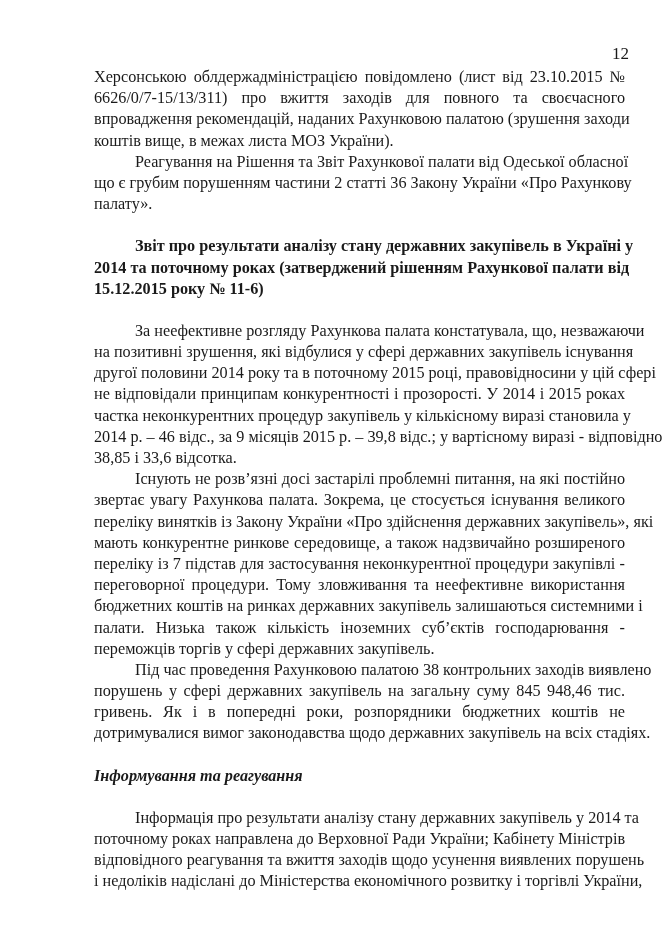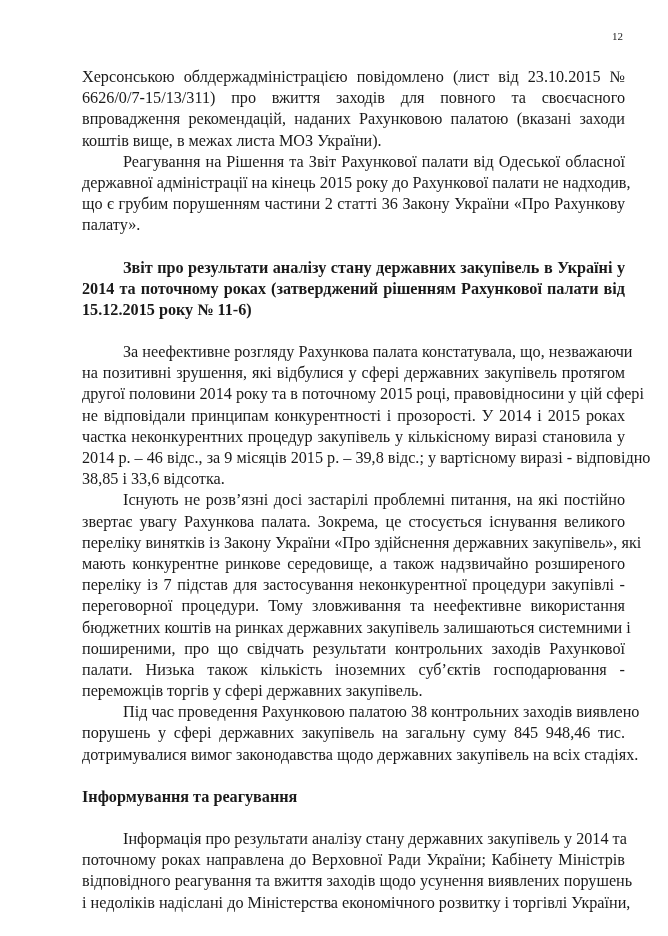--- a/index.html
+++ b/index.html
@@ -5,7 +5,7 @@
     html, body { margin: 0; padding: 0; background: #ffffff; }
     body { width: 668px; height: 936px; position: relative; overflow: hidden;
            font-family: "Liberation Serif", "DejaVu Serif", serif; color: #1a1a1a; }
-    .page-num { position: absolute; top: 30px; left: 612px; font-size: 11px; }
+    .page-num { position: absolute; top: 44px; left: 612px; font-size: 17px; }
     .content { position: absolute; left: 82px; top: 67px; width: 543px; font-size: 16.2px; line-height: 21.2px; }
     .ln { display: block; height: 21.2px; white-space: nowrap; text-align: justify; text-align-last: justify; }
     .ln.last { text-align-last: left; }

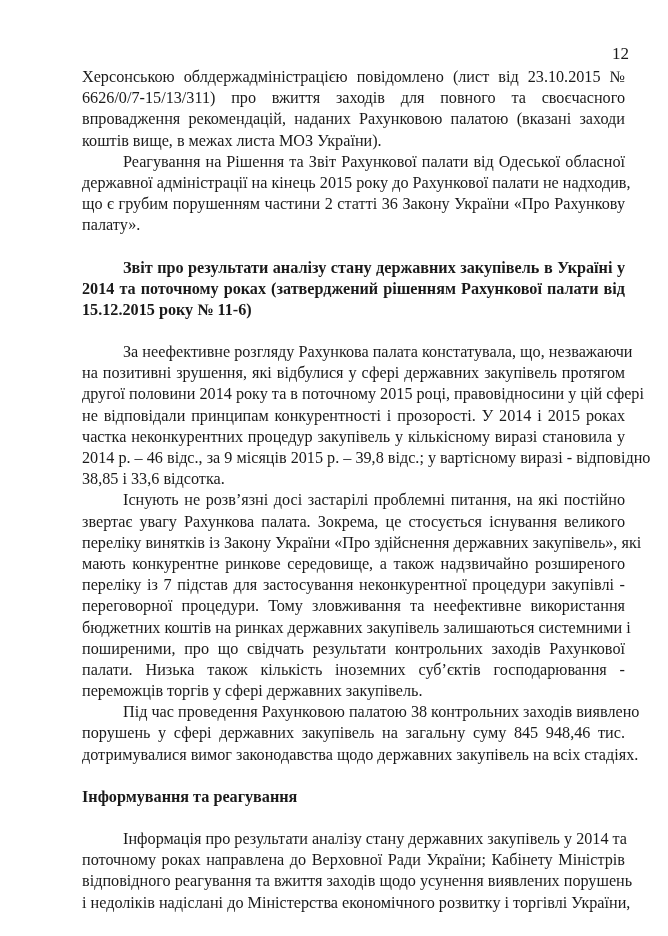--- a/index.html
+++ b/index.html
@@ -7,7 +7,7 @@
            font-family: "Liberation Serif", "DejaVu Serif", serif; color: #1a1a1a; }
     .page-num { position: absolute; top: 44px; left: 612px; font-size: 17px; }
     .content { position: absolute; left: 82px; top: 67px; width: 543px; font-size: 16.2px; line-height: 21.2px; }
-    .ln { display: block; height: 21.2px; white-space: nowrap; text-align: justify; text-align-last: justify; }
+    .ln { display: block; height: 21.2px; white-space: nowrap; text-align: justify; text-align-last: justify; margin-left: 12px; }
     .ln.last { text-align-last: left; }
     .ind { padding-left: 41px; }
     .bold { font-weight: bold; }

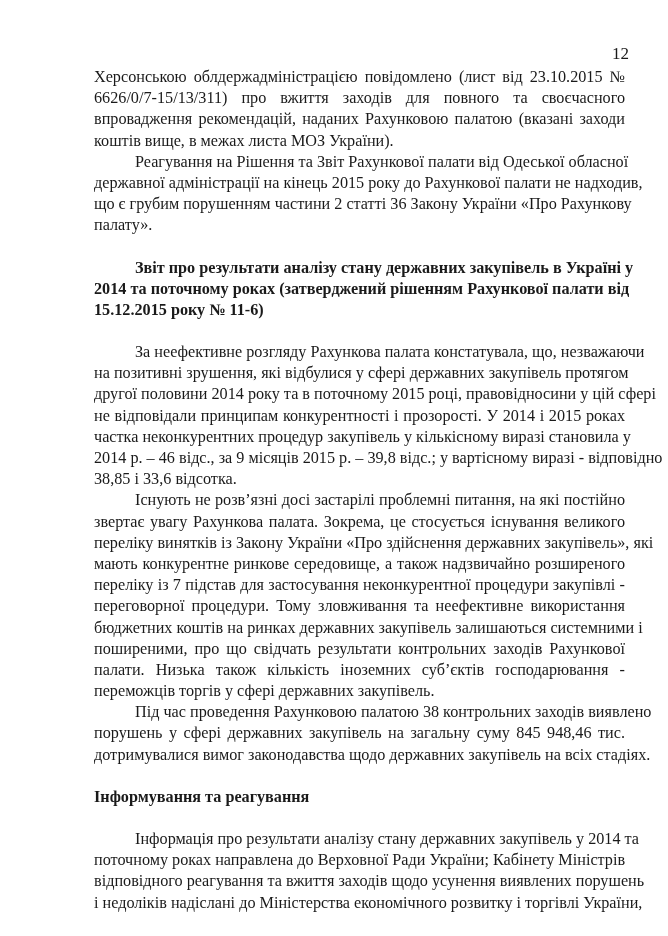--- a/index.html
+++ b/index.html
@@ -24,7 +24,7 @@
   <div>
     <span class="ln">Херсонською облдержадміністрацією повідомлено (лист від 23.10.2015 №</span>
     <span class="ln">6626/0/7-15/13/311) про вжиття заходів для повного та своєчасного</span>
-    <span class="ln">впровадження рекомендацій, наданих Рахунковою палатою (вказані заходи</span>
+    <span class="ln">впровадження рекомендацій, наданих Рахунковою палатою (зрушення заходи</span>
     <span class="ln last">коштів вище, в межах листа МОЗ України).</span>
   </div>
 

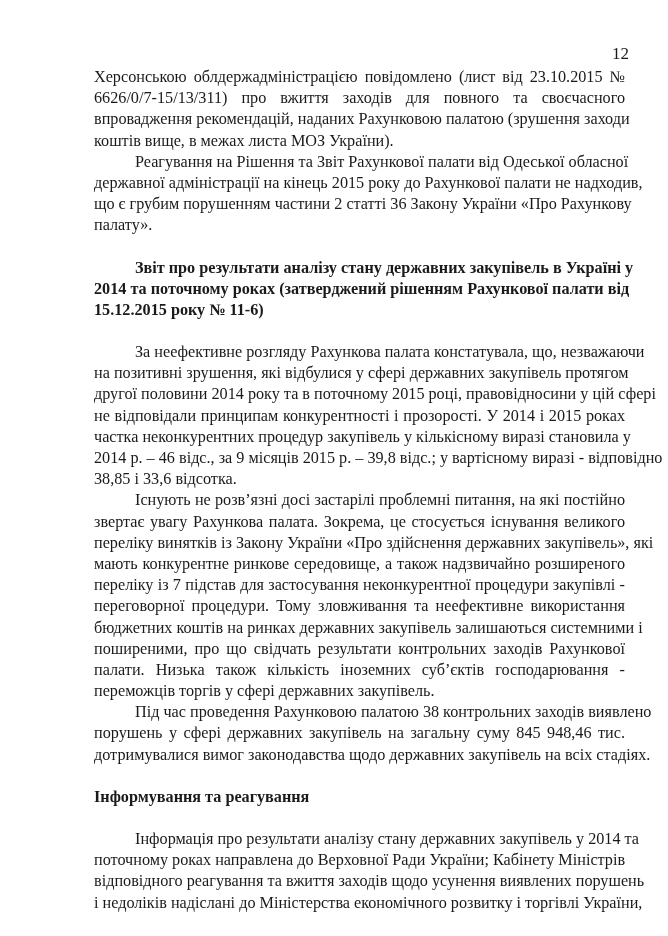--- a/index.html
+++ b/index.html
@@ -30,7 +30,6 @@
 
   <div>
     <span class="ln ind">Реагування на Рішення та Звіт Рахункової палати від Одеської обласної</span>
-    <span class="ln">державної адміністрації на кінець 2015 року до Рахункової палати не надходив,</span>
     <span class="ln">що є грубим порушенням частини 2 статті 36 Закону України «Про Рахункову</span>
     <span class="ln last">палату».</span>
   </div>

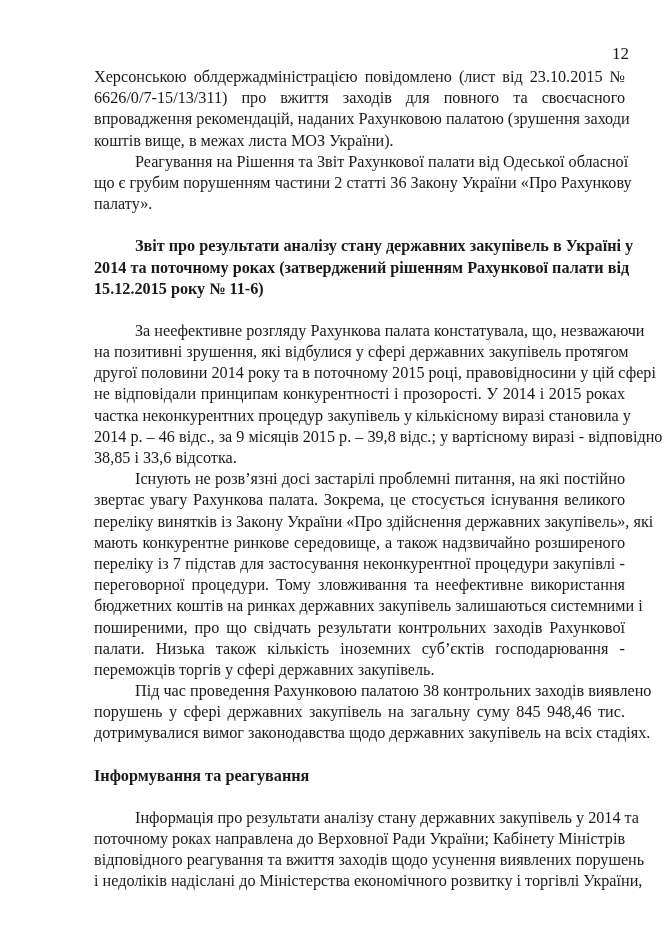--- a/index.html
+++ b/index.html
@@ -44,7 +44,7 @@
 
   <div>
     <span class="ln ind">За неефективне розгляду Рахункова палата констатувала, що, незважаючи</span>
-    <span class="ln">на позитивні зрушення, які відбулися у сфері державних закупівель протягом</span>
+    <span class="ln">на позитивні зрушення, які відбулися у сфері державних закупівель існування</span>
     <span class="ln">другої половини 2014 року та в поточному  2015 році, правовідносини у цій сфері</span>
     <span class="ln">не відповідали принципам конкурентності і прозорості. У 2014 і 2015 роках</span>
     <span class="ln">частка неконкурентних процедур закупівель у кількісному виразі становила у</span>

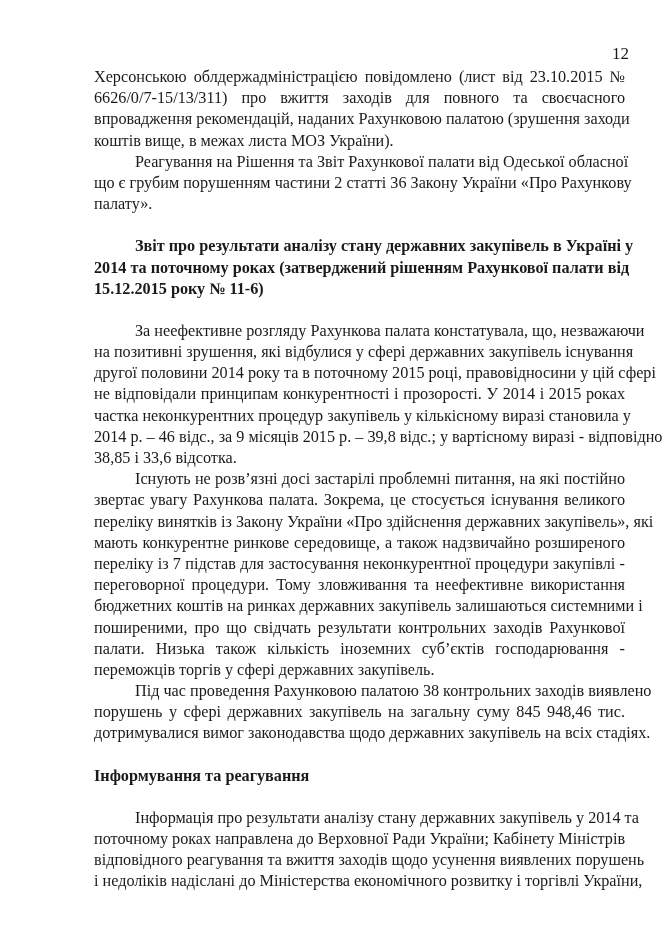--- a/index.html
+++ b/index.html
@@ -60,7 +60,6 @@
     <span class="ln">переліку із 7 підстав для застосування неконкурентної процедури закупівлі -</span>
     <span class="ln">переговорної процедури. Тому зловживання та неефективне використання</span>
     <span class="ln">бюджетних коштів на ринках державних закупівель залишаються системними і</span>
-    <span class="ln">поширеними, про що свідчать результати контрольних заходів Рахункової</span>
     <span class="ln">палати. Низька також кількість іноземних суб’єктів господарювання -</span>
     <span class="ln last">переможців торгів у сфері державних закупівель.</span>
   </div>

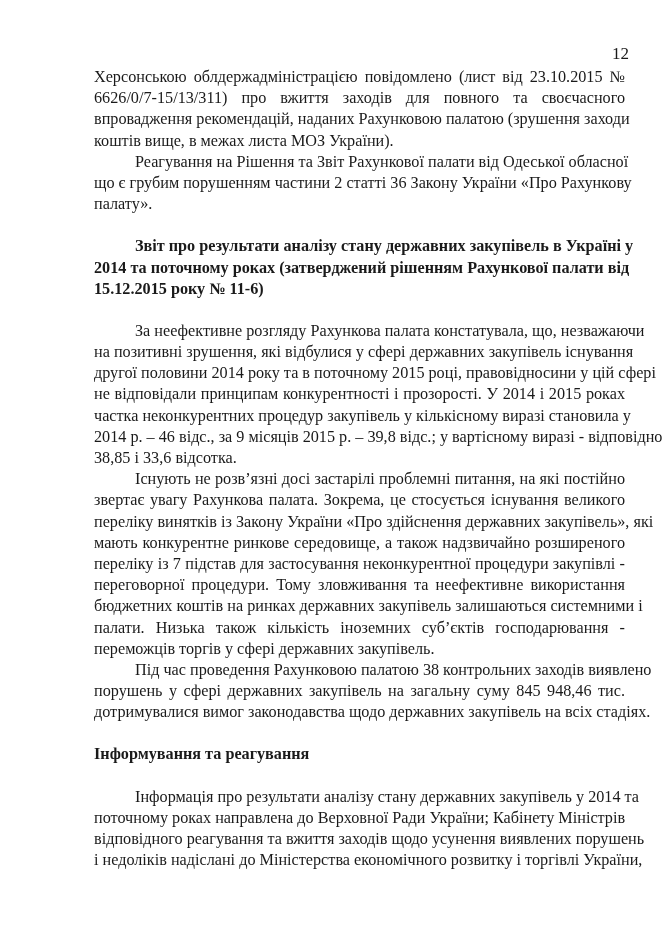--- a/index.html
+++ b/index.html
@@ -67,6 +67,7 @@
   <div>
     <span class="ln ind">Під час проведення Рахунковою палатою 38 контрольних заходів виявлено</span>
     <span class="ln">порушень у сфері державних закупівель на загальну суму  845 948,46  тис.</span>
+    <span class="ln">гривень. Як і в попередні роки, розпорядники бюджетних коштів не</span>
     <span class="ln last">дотримувалися вимог законодавства щодо державних закупівель на всіх стадіях.</span>
   </div>
   <div class="gap"></div>

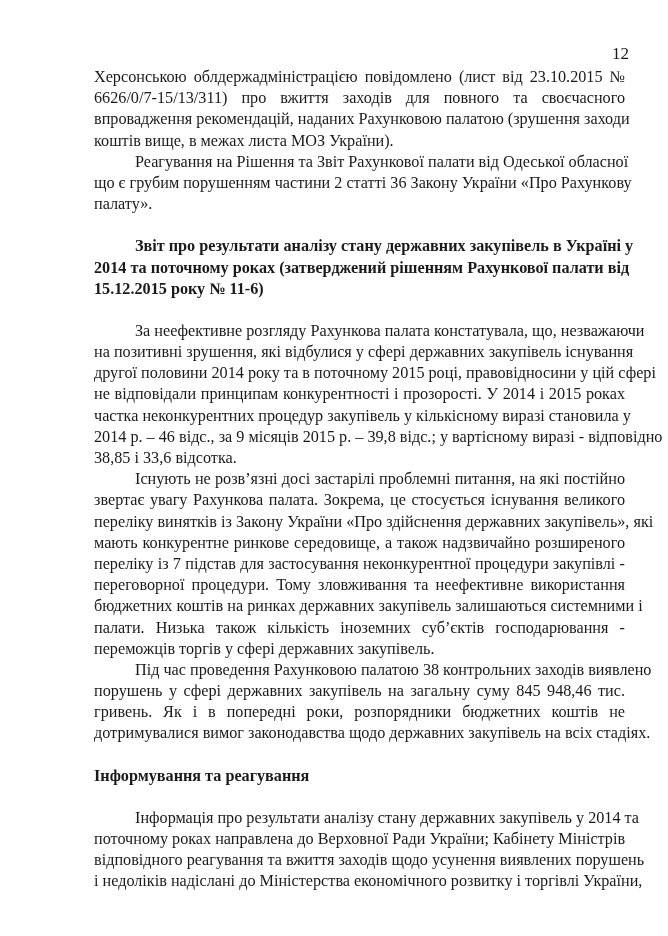--- a/index.html
+++ b/index.html
@@ -11,7 +11,7 @@
     .ln.last { text-align-last: left; }
     .ind { padding-left: 41px; }
     .bold { font-weight: bold; }
-    .ital { font-weight: bold; }
+    .ital { font-style: italic; font-weight: bold; }
     .gap { height: 21px; }
   </style>
 </head>

